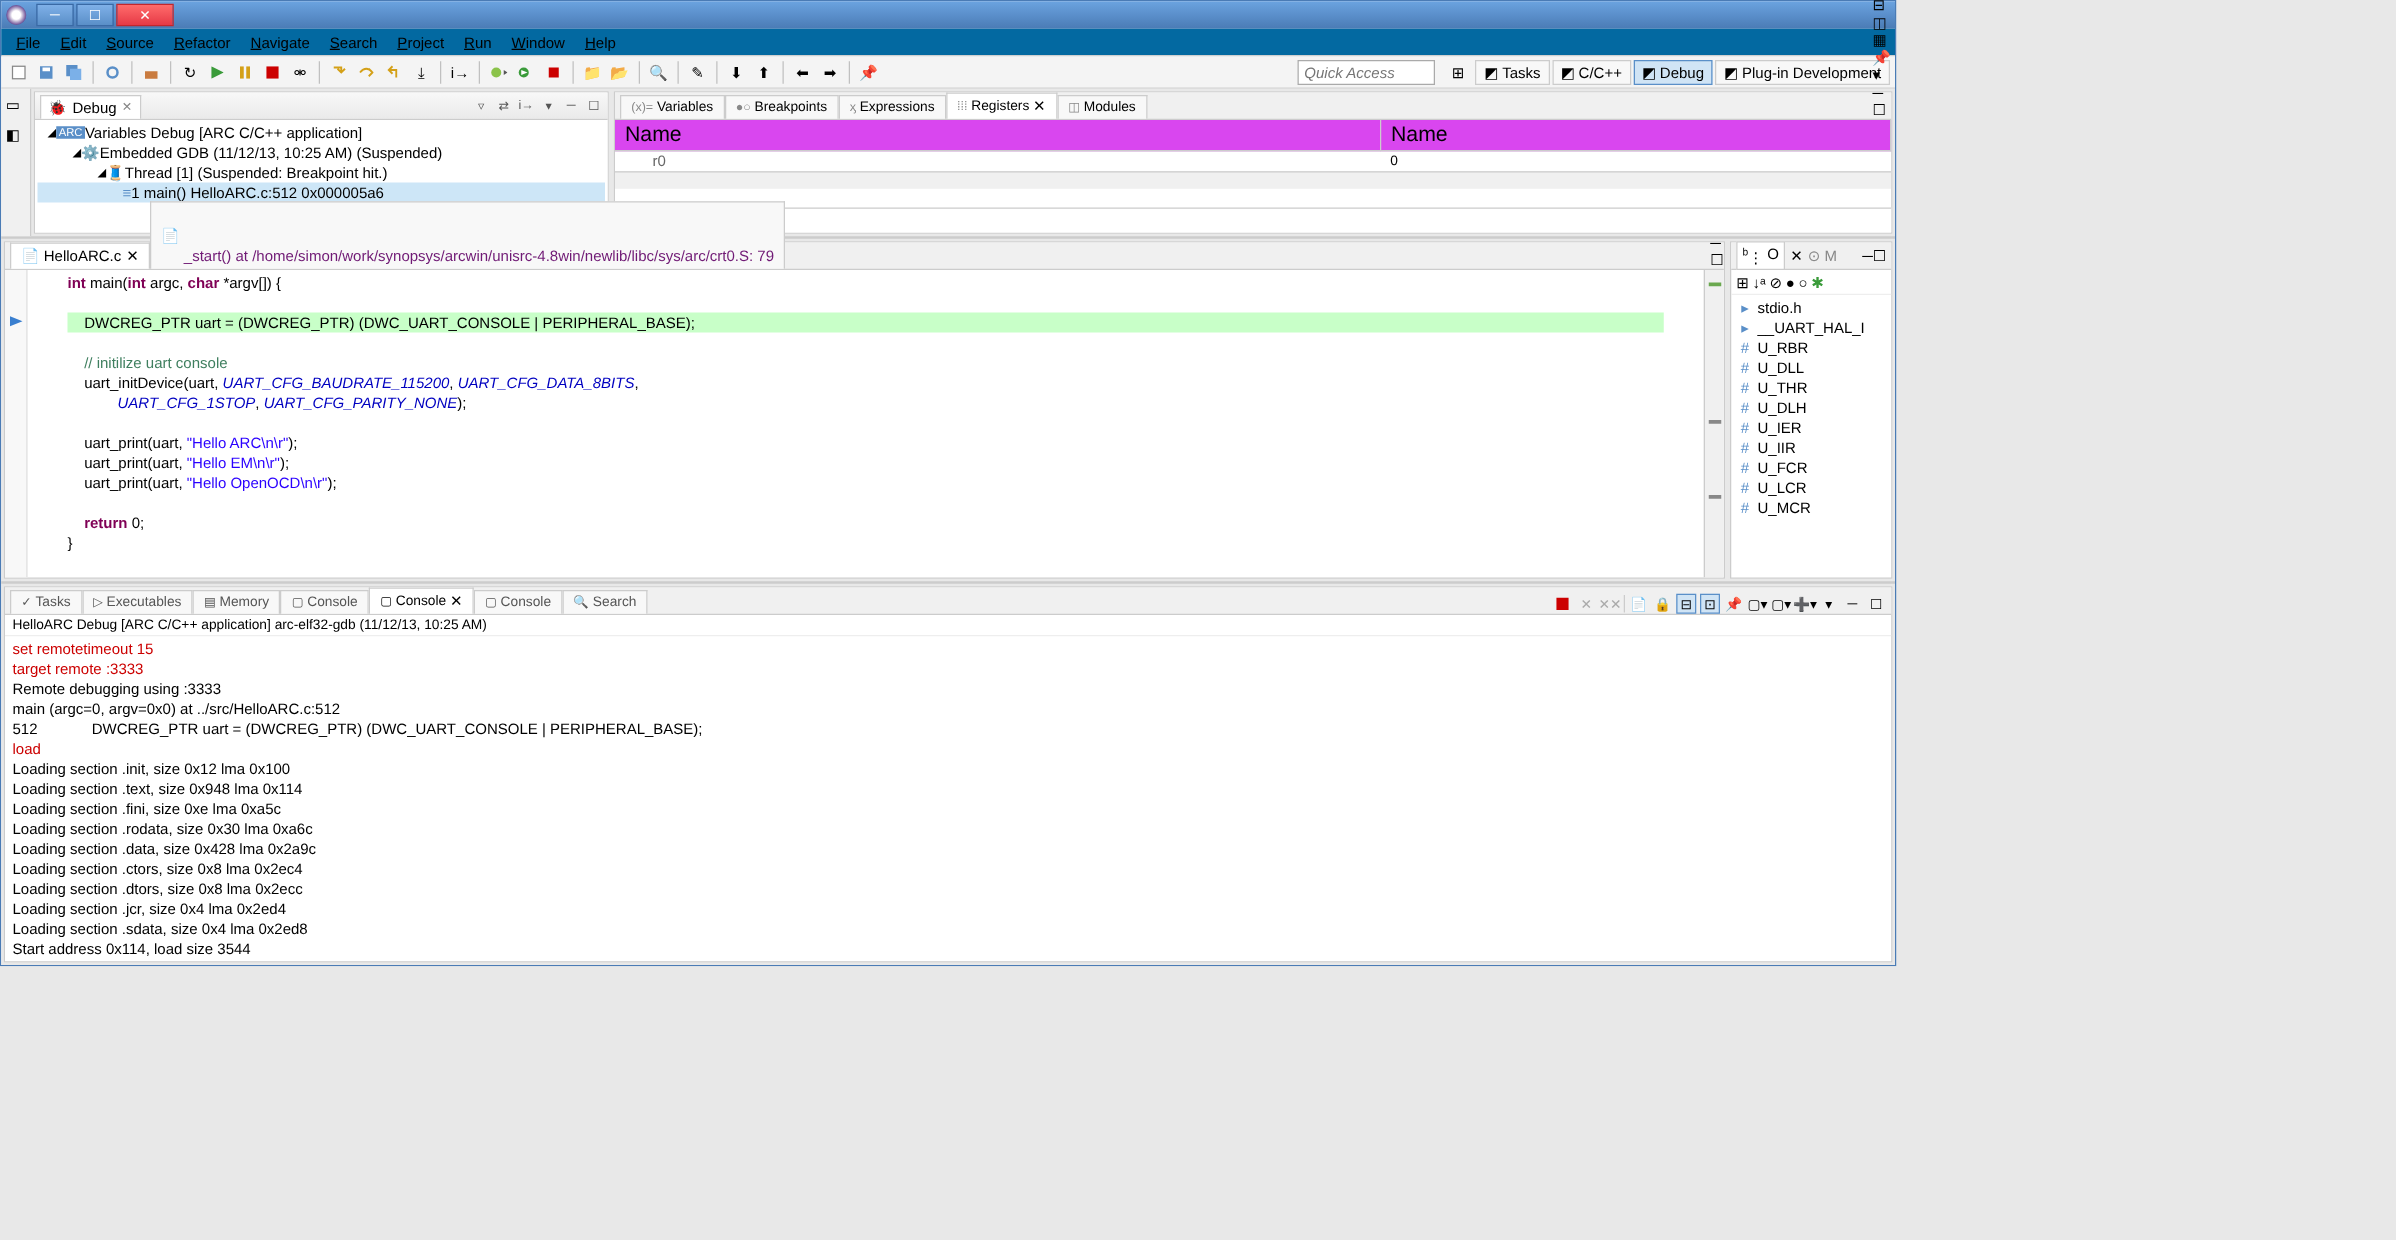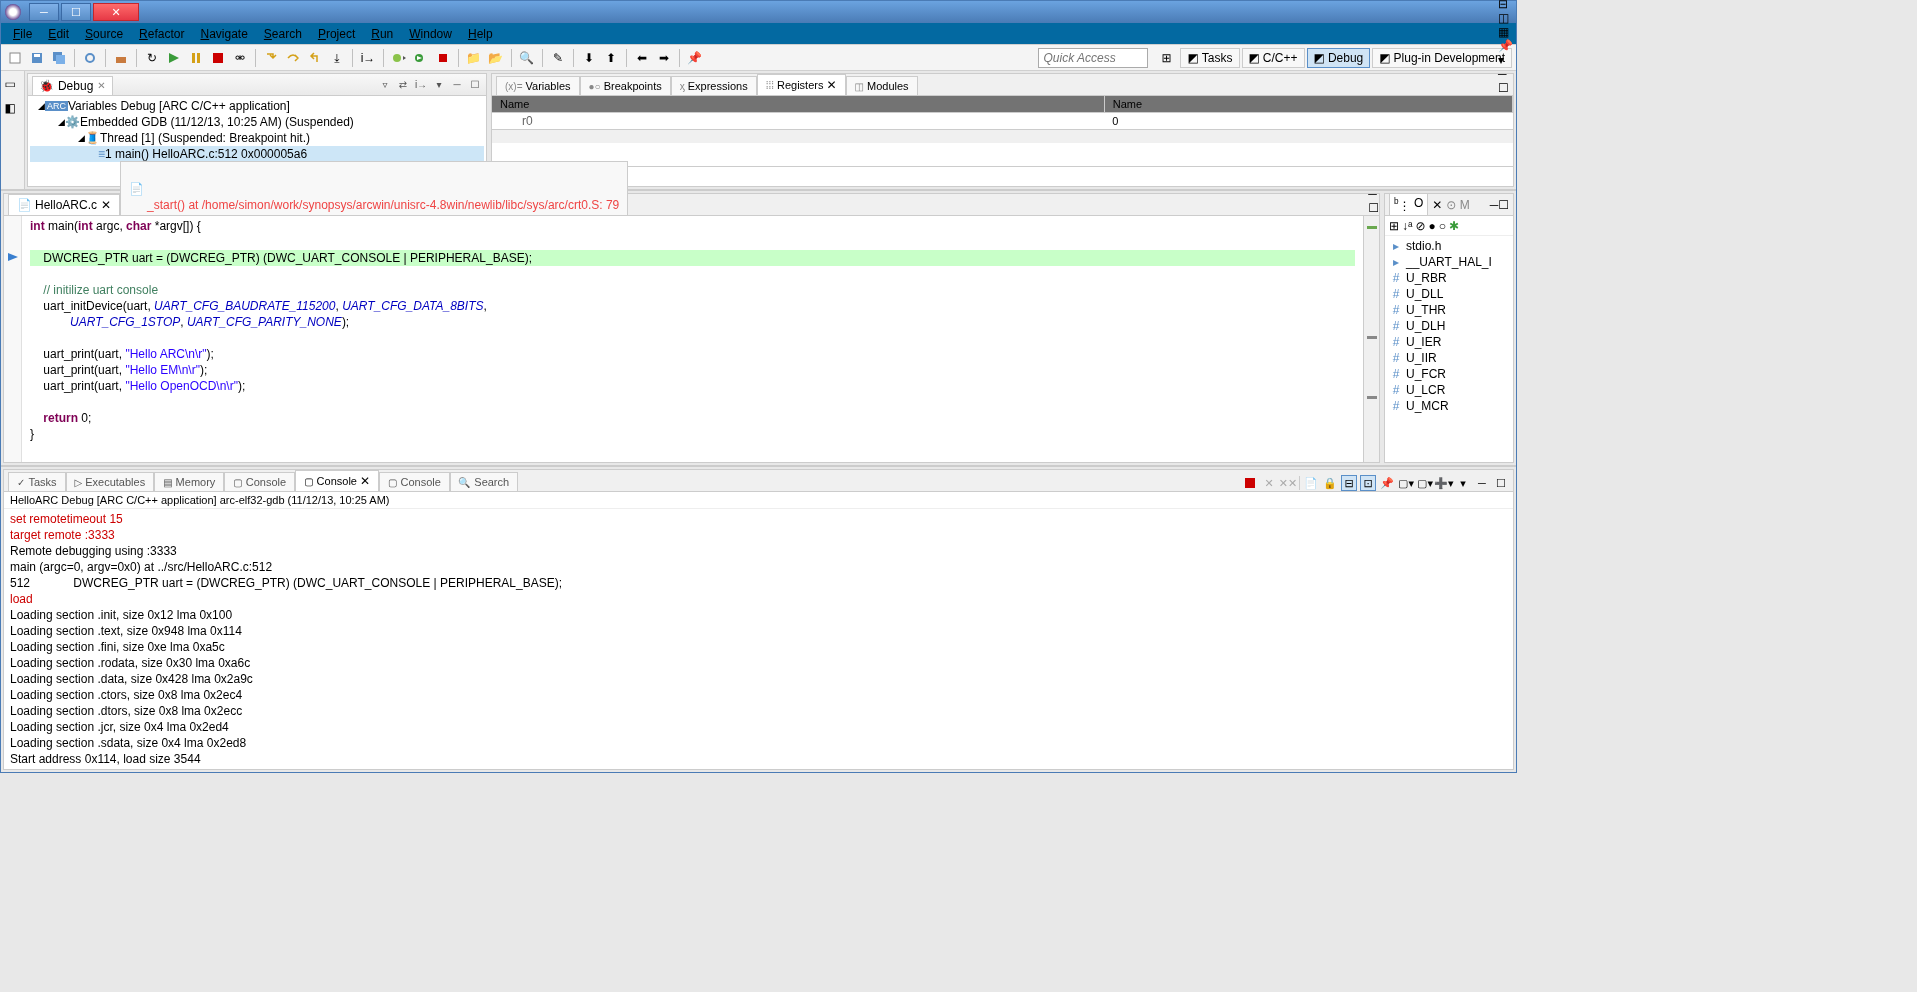--- a/index.html
+++ b/index.html
@@ -44,7 +44,7 @@
 .vartabs .spacer { flex: 1; }
 .vartable { flex: 1; overflow: auto; }
 .vartable table { width: 100%; border-collapse: collapse; }
-.vartable th { text-align: left; padding: 2px 8px; background: #737373; border-bottom: 1px solid #ccc; border-right: 1px solid #ccc; font-weight: normal; font-size: 11px; }
+.vartable th { text-align: left; padding: 2px 8px; background: #d946ef; border-bottom: 1px solid #ccc; border-right: 1px solid #ccc; font-weight: normal; font-size: 17px; }
 .vartable td { padding: 1px 8px; font-size: 11px; }
 .vartable .scroll { height: 14px; background: #f0f0f0; border-top: 1px solid #ccc; }
 .bottomdetail { height: 20px; border-top: 1px solid #ccc; background: #fff; }

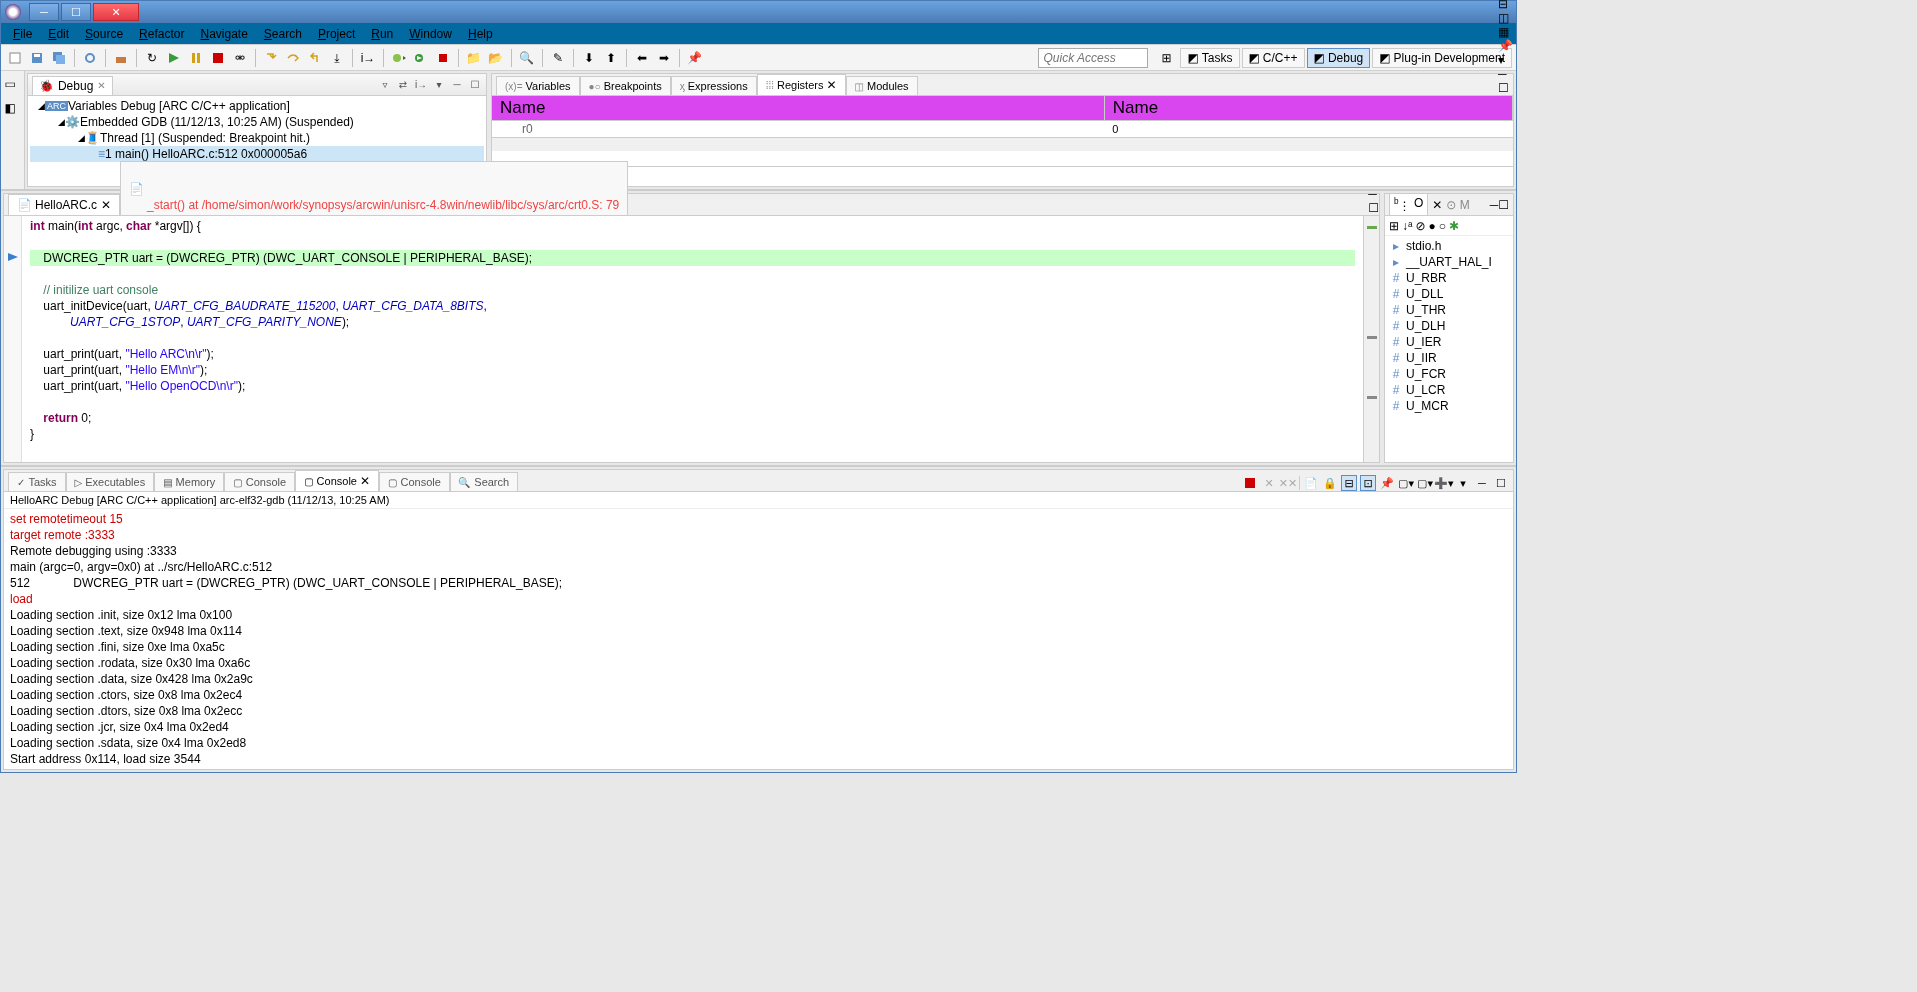--- a/index.html
+++ b/index.html
@@ -54,7 +54,7 @@
 .edtabs .etab { padding: 3px 8px; border: 1px solid #ccc; border-bottom: none; display: flex; align-items: center; gap: 4px; cursor: pointer; font-size: 11px; background: #f8f8f8; }
 .edtabs .etab.active { background: #fff; }
 .edtabs .etab .eicon { width: 14px; height: 14px; }
-.edtabs .etab .greyed { color: #ef4444; margin-top: 33px; }
+.edtabs .etab .greyed { color: #701a75; margin-top: 33px; }
 .edtabs .spacer { flex: 1; }
 .editor { flex: 1; display: flex; font-family: Consolas, monospace; font-size: 13px; overflow: auto; position: relative; }
 .editor .gutter { width: 18px; background: #f8f8f8; border-right: 1px solid #e0e0e0; }

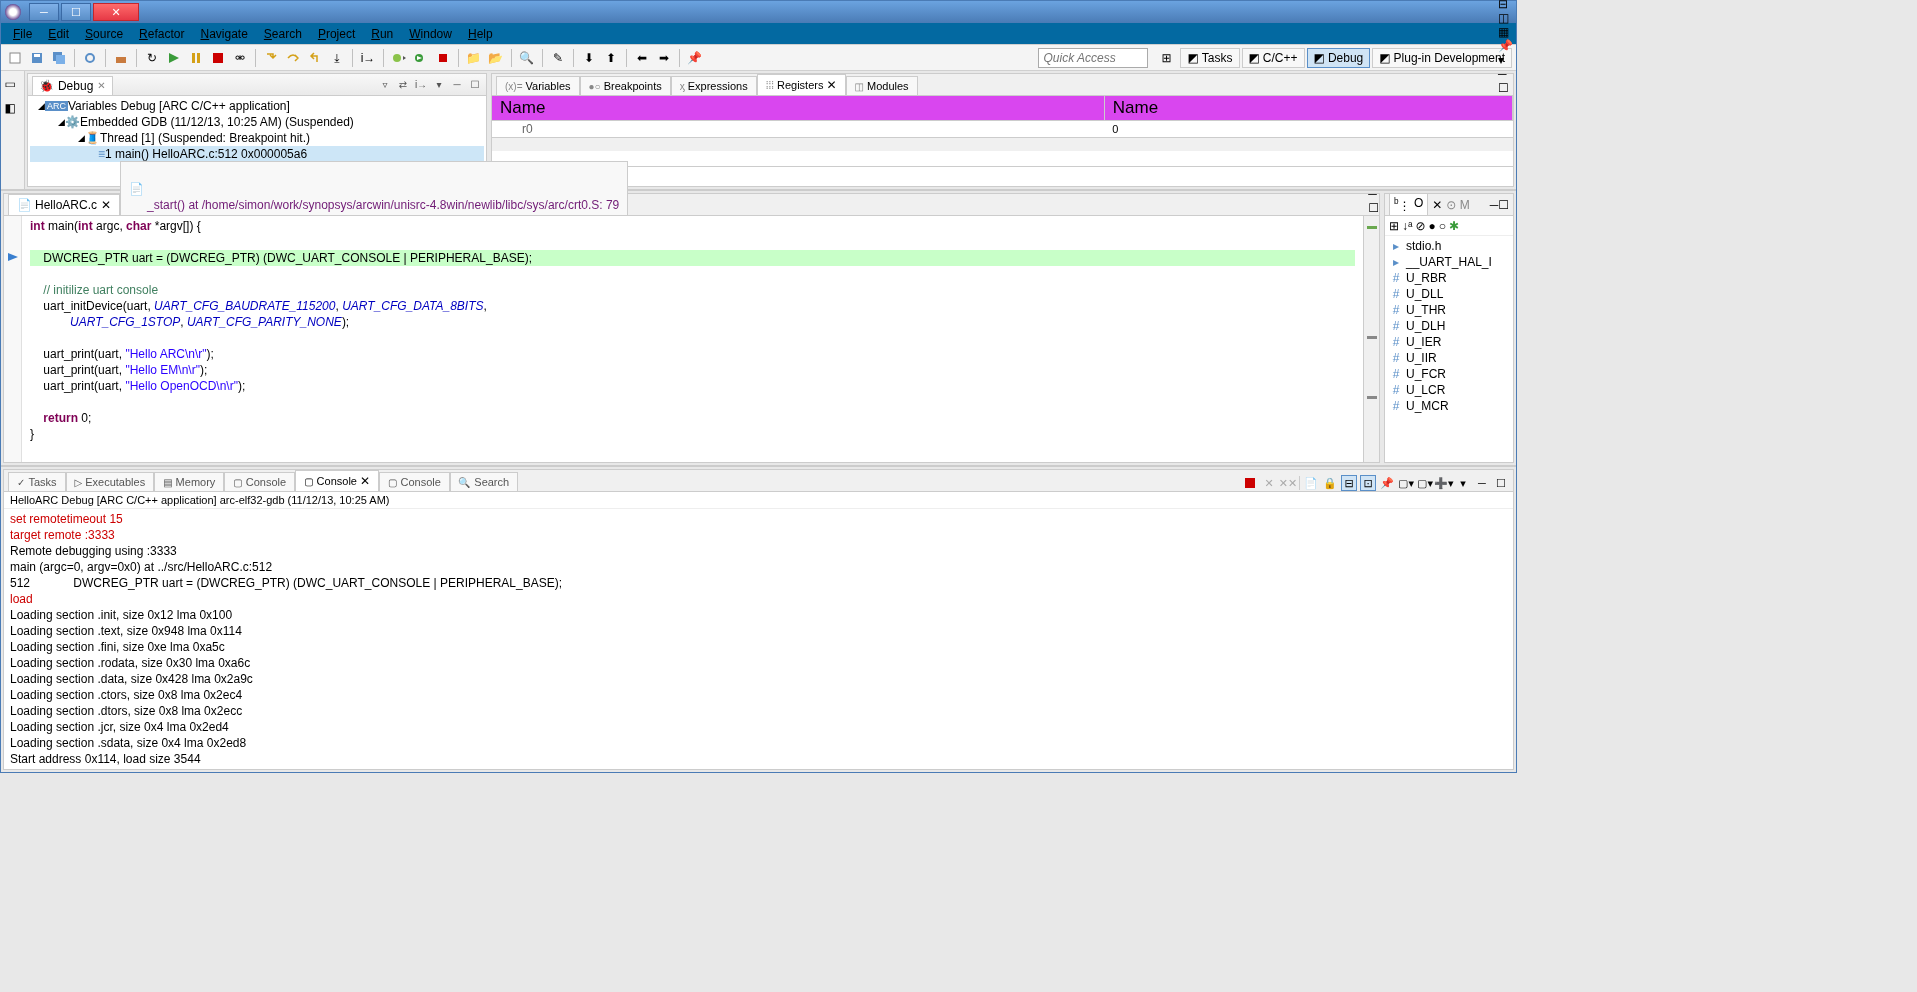--- a/index.html
+++ b/index.html
@@ -56,7 +56,7 @@
 .edtabs .etab .eicon { width: 14px; height: 14px; }
 .edtabs .etab .greyed { color: #701a75; margin-top: 33px; }
 .edtabs .spacer { flex: 1; }
-.editor { flex: 1; display: flex; font-family: Consolas, monospace; font-size: 13px; overflow: auto; position: relative; }
+.editor { flex: 1; display: flex; font-family: Consolas, monospace; font-size: 13px; overflow: auto; position: relative; gap: 24px; }
 .editor .gutter { width: 18px; background: #f8f8f8; border-right: 1px solid #e0e0e0; }
 .editor .gutter .marker { width: 14px; height: 14px; margin: 2px; }
 .editor .code { flex: 1; padding: 2px 8px; line-height: 16px; white-space: pre; }

